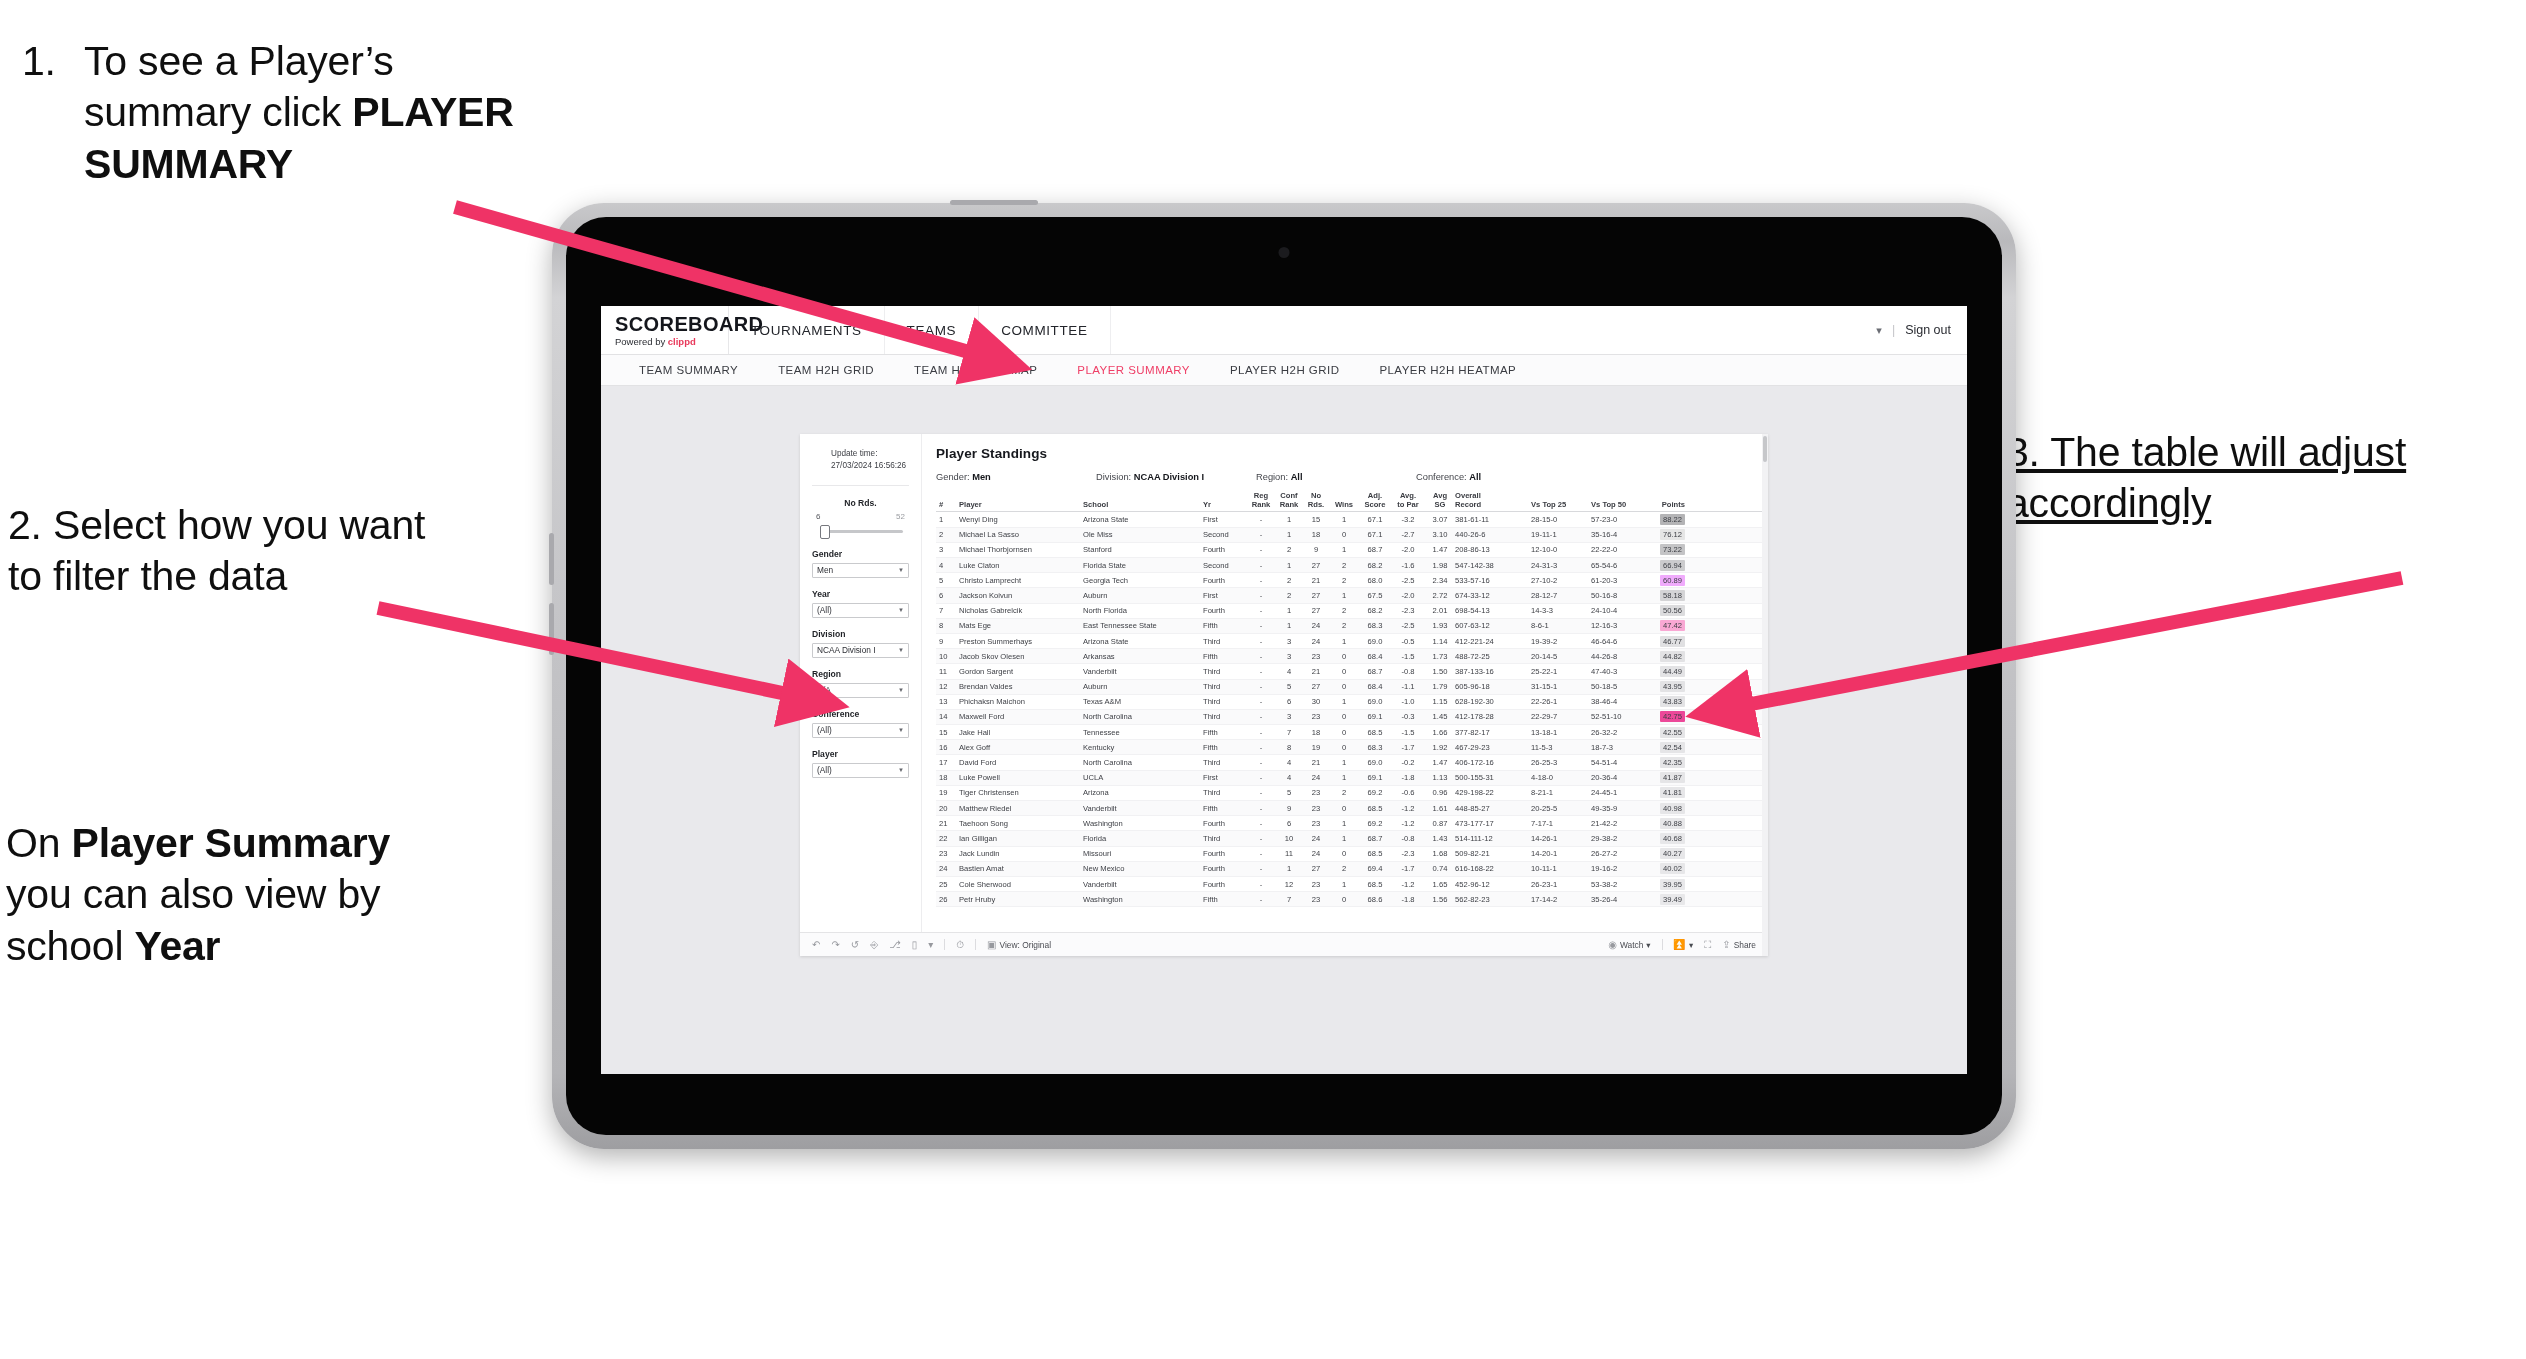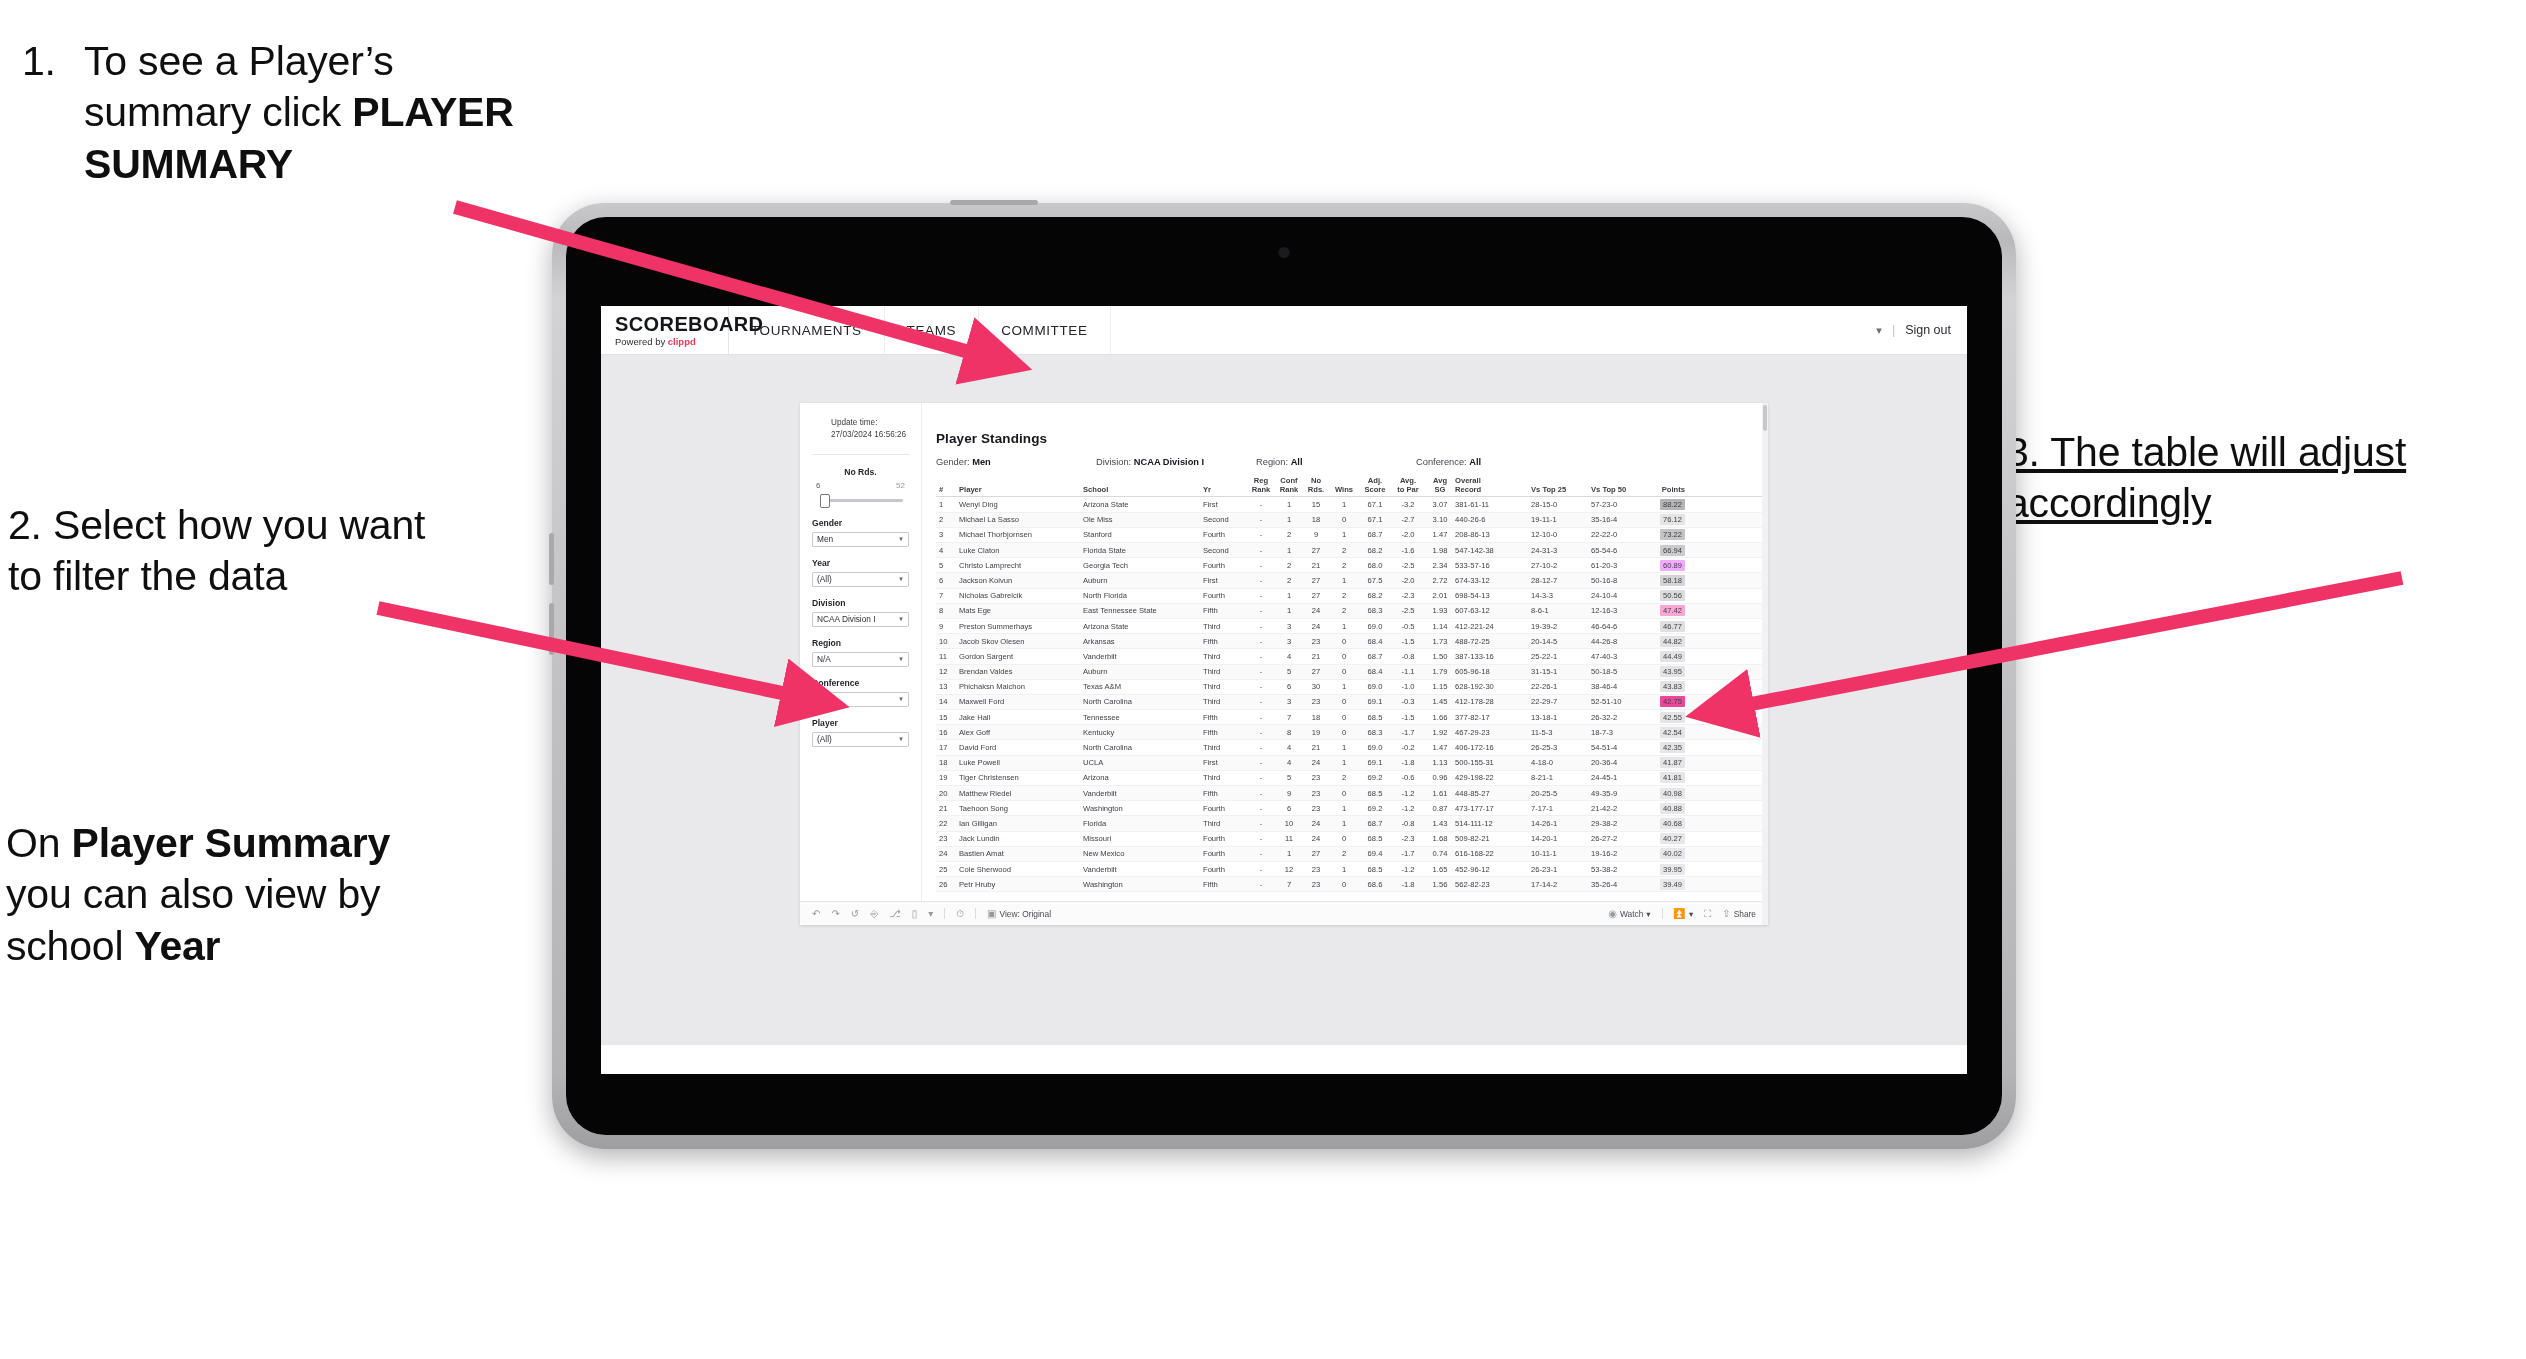--- a/index.html
+++ b/index.html
@@ -193,6 +193,14 @@
         </div>
       </div>
 
+      <div class="subnav">
+        <div class="subnav-item">TEAM SUMMARY</div>
+        <div class="subnav-item">TEAM H2H GRID</div>
+        <div class="subnav-item">TEAM H2H HEATMAP</div>
+        <div class="subnav-item active">PLAYER SUMMARY</div>
+        <div class="subnav-item">PLAYER H2H GRID</div>
+        <div class="subnav-item">PLAYER H2H HEATMAP</div>
+      </div>
 
       <div class="workspace">
         <div class="viz">

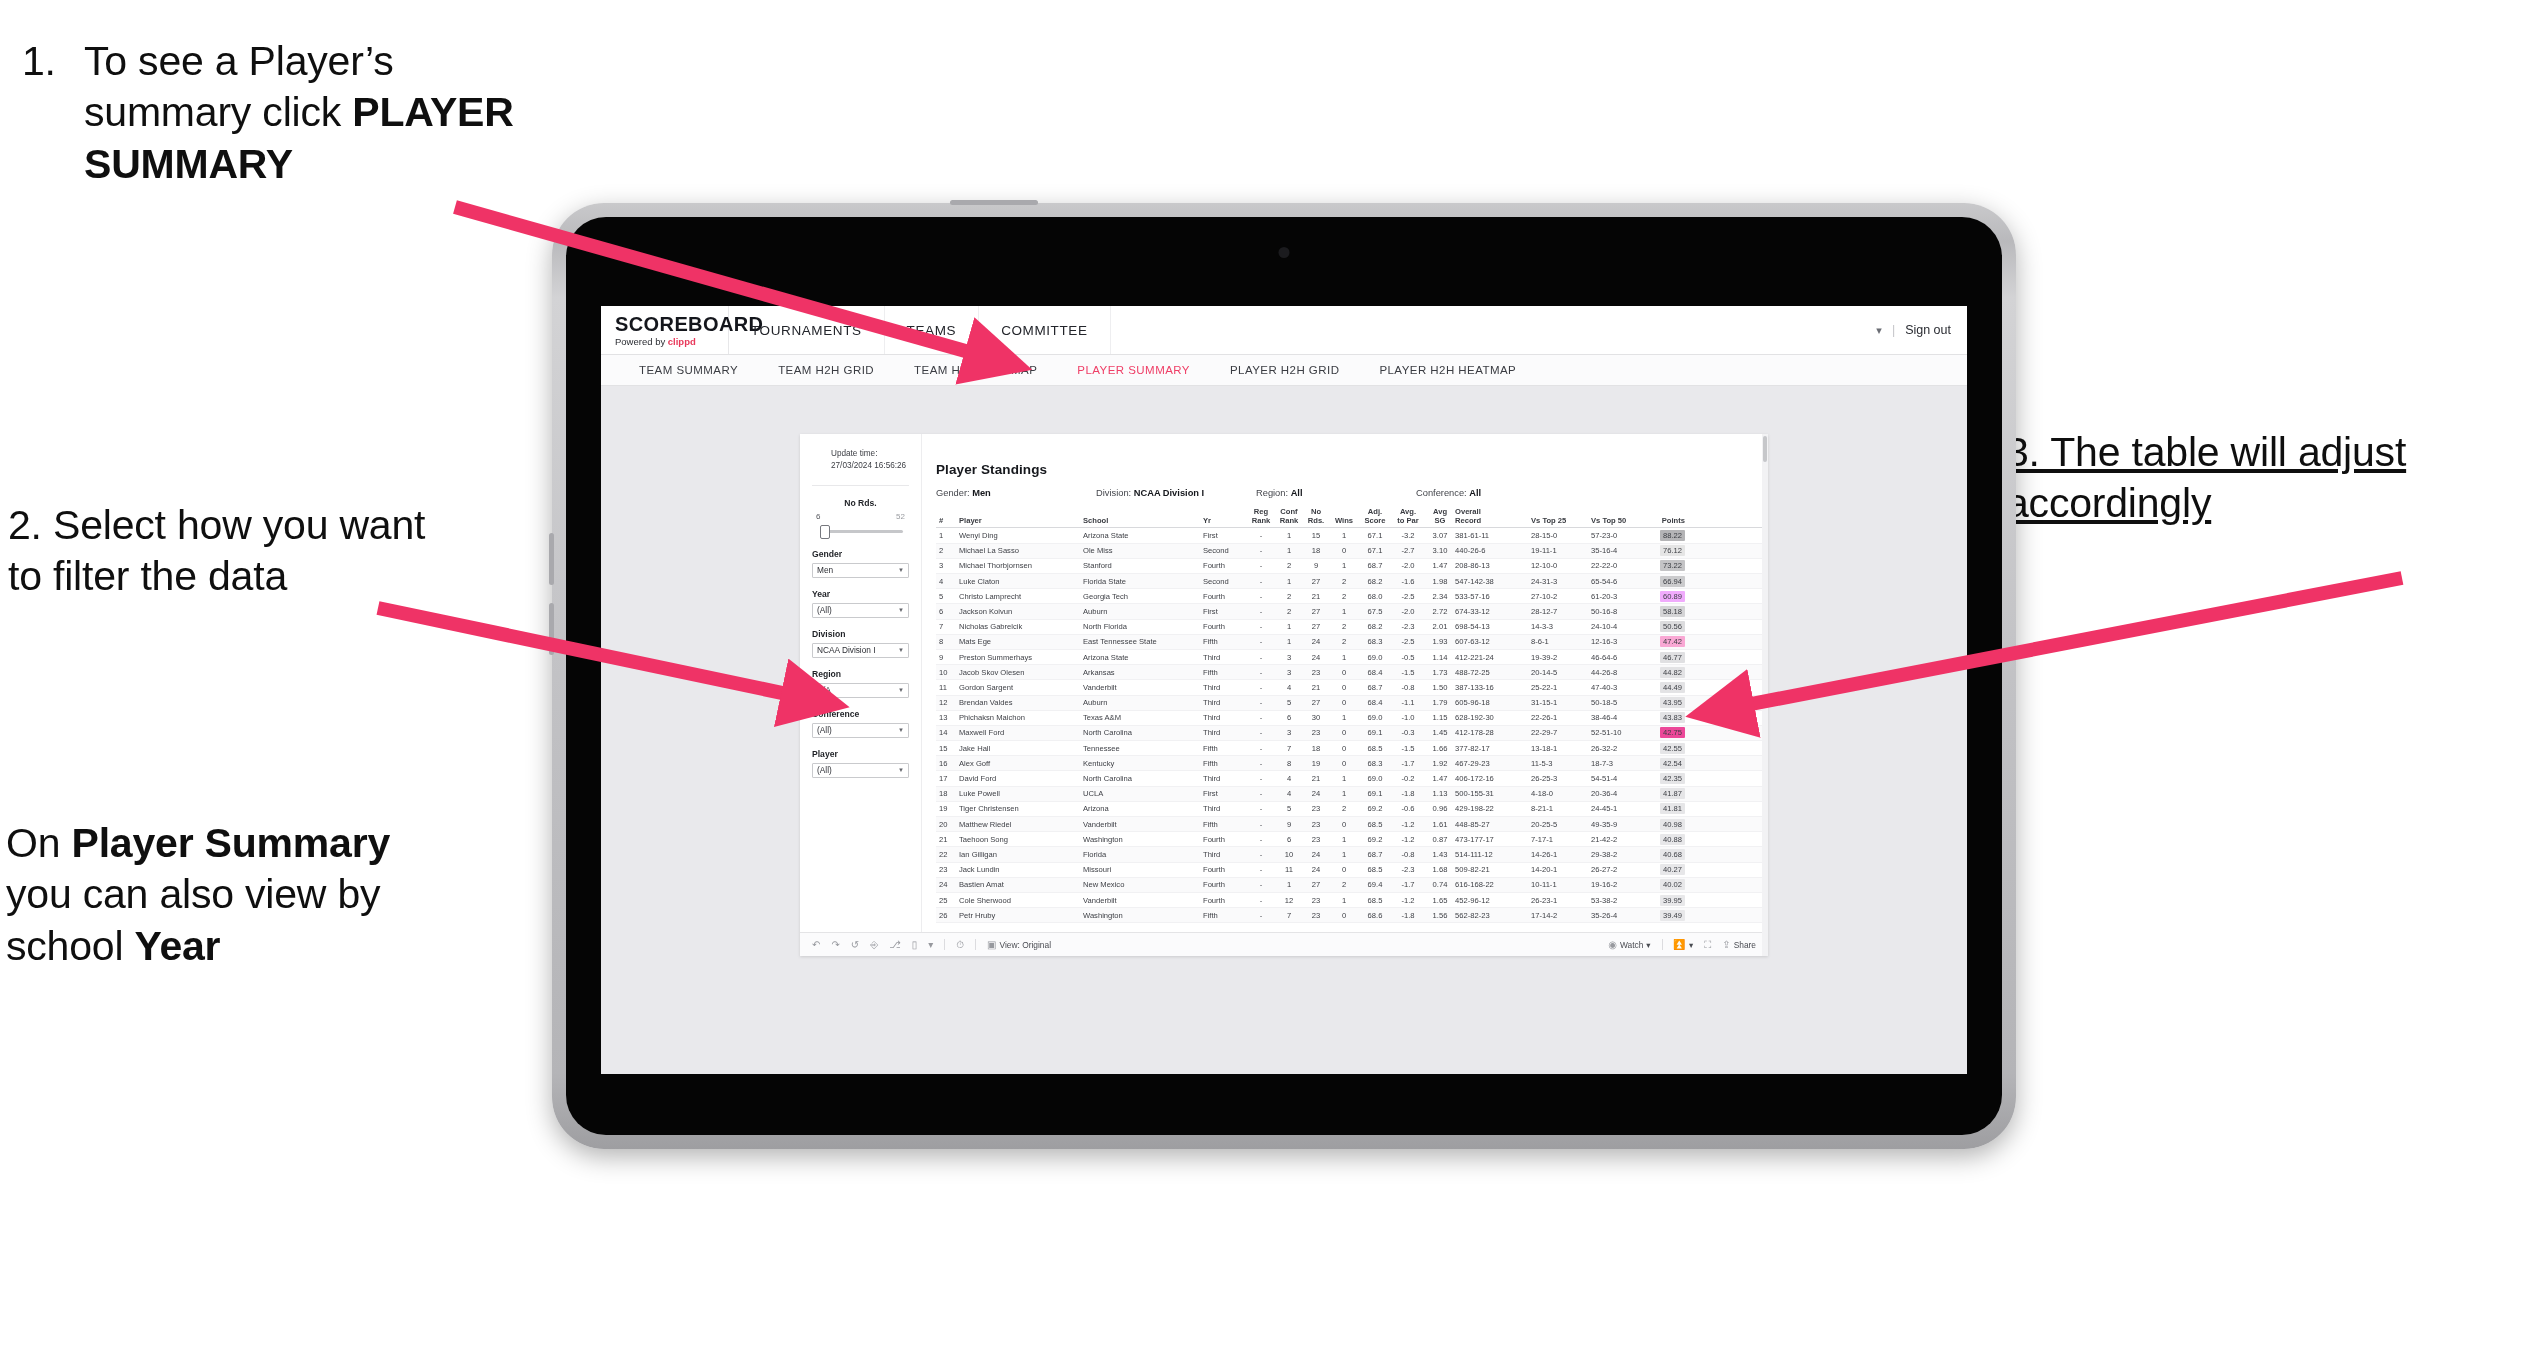--- a/index.html
+++ b/index.html
@@ -102,7 +102,7 @@
   .fselect .caret{font-size:6px;color:#65676d;}
 
   
-  .tblwrap{flex:1;min-width:0;display:flex;flex-direction:column;padding:28px 0 0 14px;box-sizing:border-box;}
+  .tblwrap{flex:1;min-width:0;display:flex;flex-direction:column;padding:12px 0 0 14px;box-sizing:border-box;}
   .viz-title{font-size:13.5px;font-weight:700;color:#16181d;letter-spacing:.1px;}
   .meta-row{display:flex;margin-top:11px;font-size:9.3px;color:#44464c;}
   .meta-row .mcell{width:160px;}

